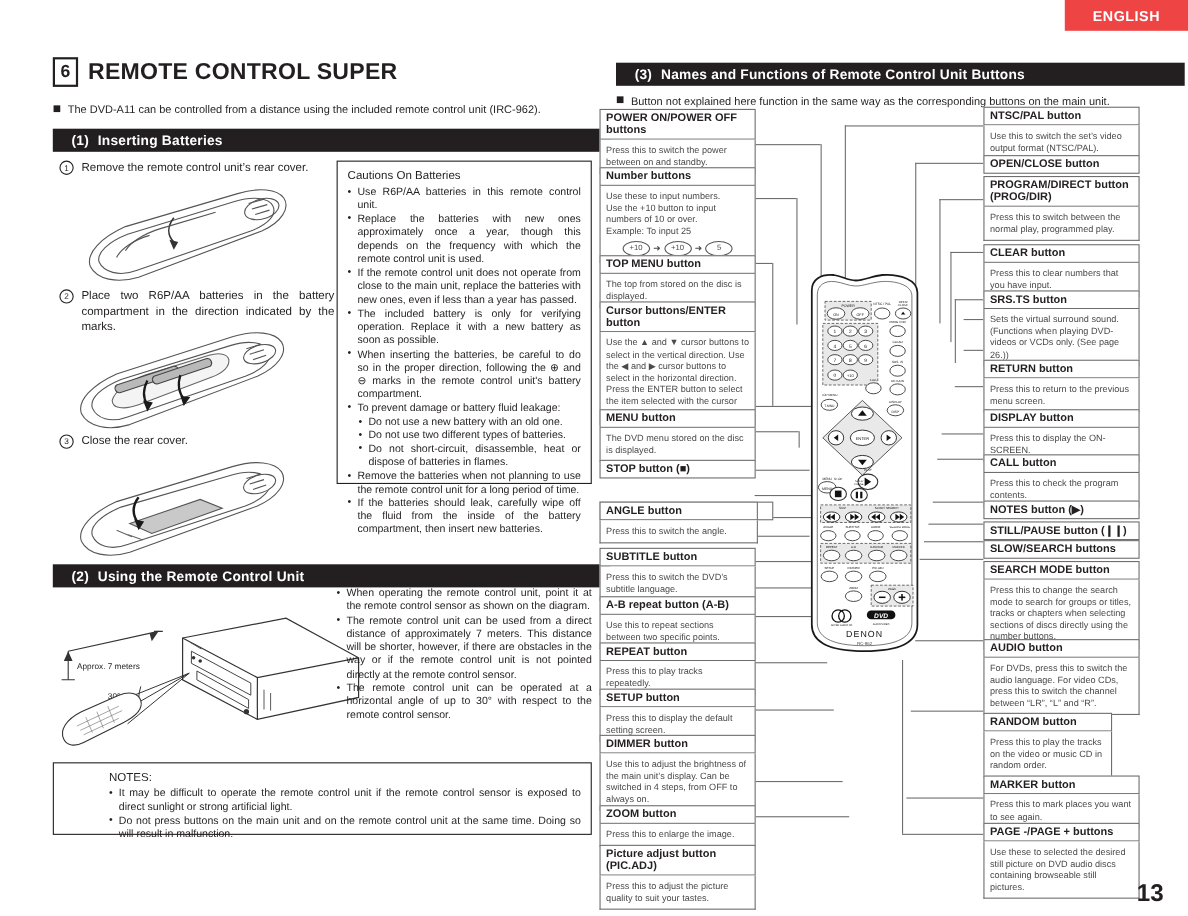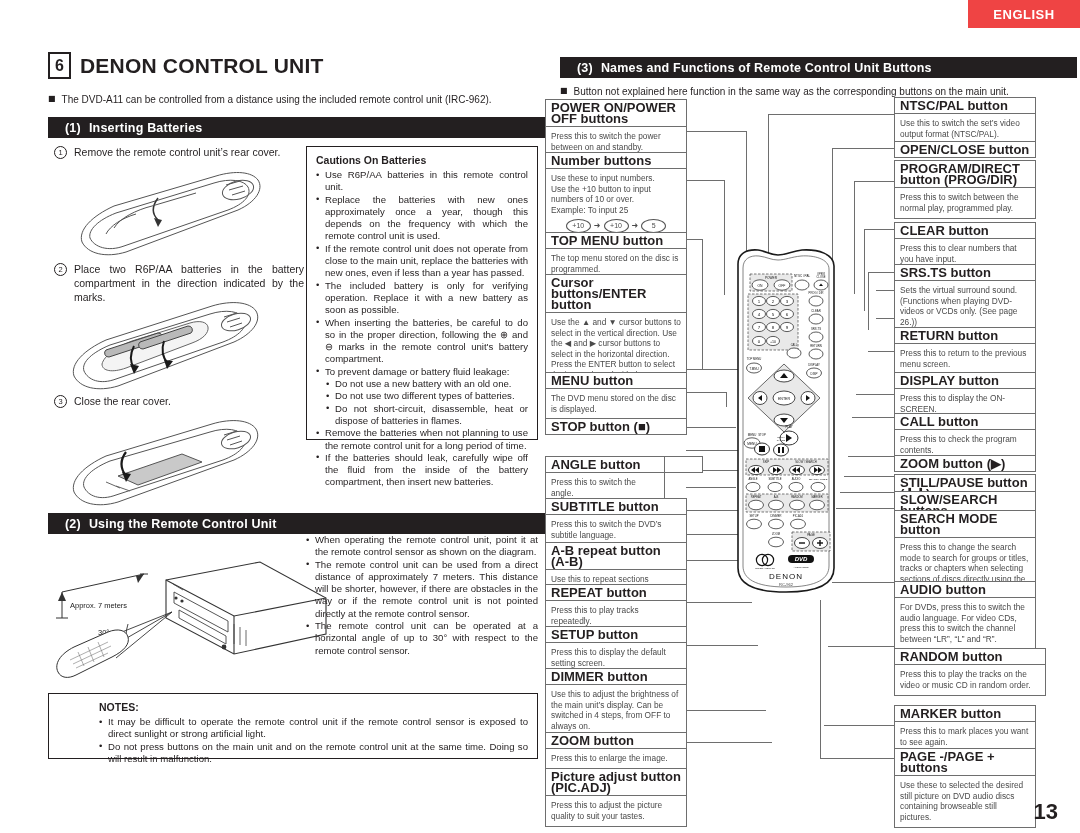--- a/index.html
+++ b/index.html
@@ -110,7 +110,7 @@
 
   <div class="chapter">
     <span class="num">6</span>
-    <span class="ttl">DENON CONTROL UNIT</span>
+    <span class="ttl">REMOTE CONTROL SUPER</span>
   </div>
 
   <div class="intro">

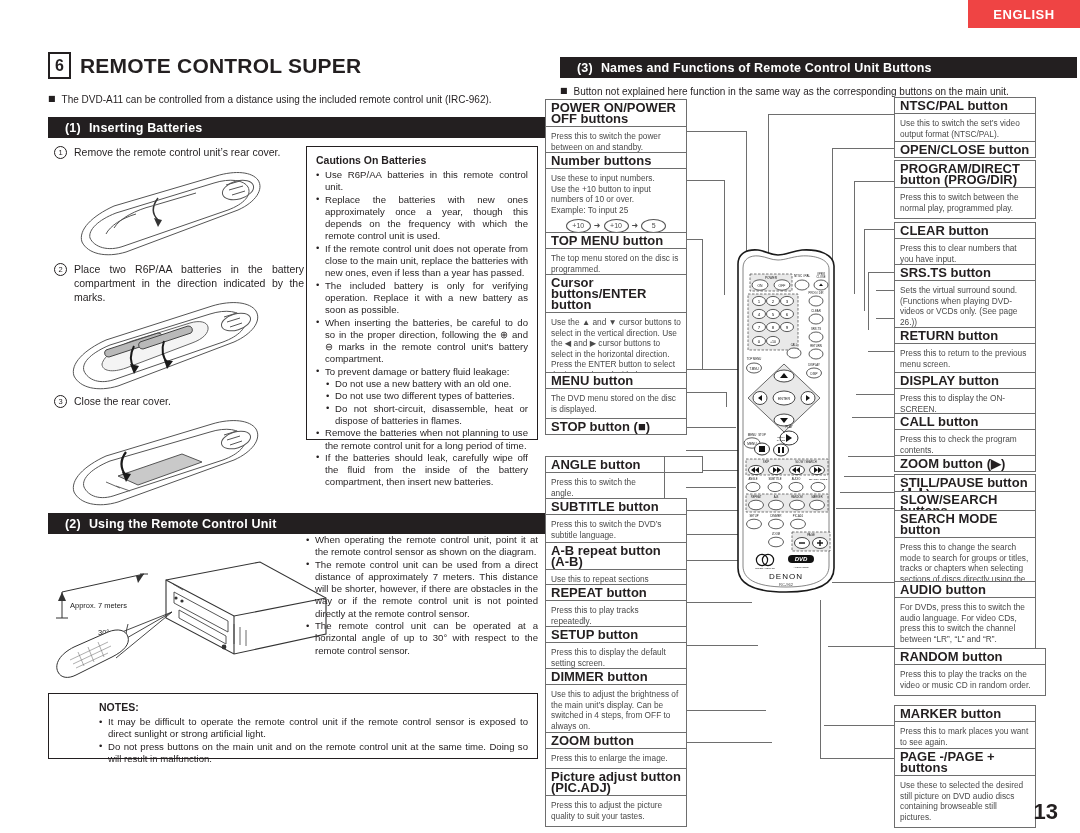--- a/index.html
+++ b/index.html
@@ -66,7 +66,7 @@
   
   .callout{position:absolute;box-sizing:border-box;}
   .callout .hd{
-    border:1px solid #6e6e6e;background:#fff;font-size:13px;font-weight:bold;
+    border:1px solid #6e6e6e;background:#fff;font-size:10px;font-weight:bold;
     padding:2px 5px;line-height:11px;box-sizing:border-box;
   }
   .callout .bd{

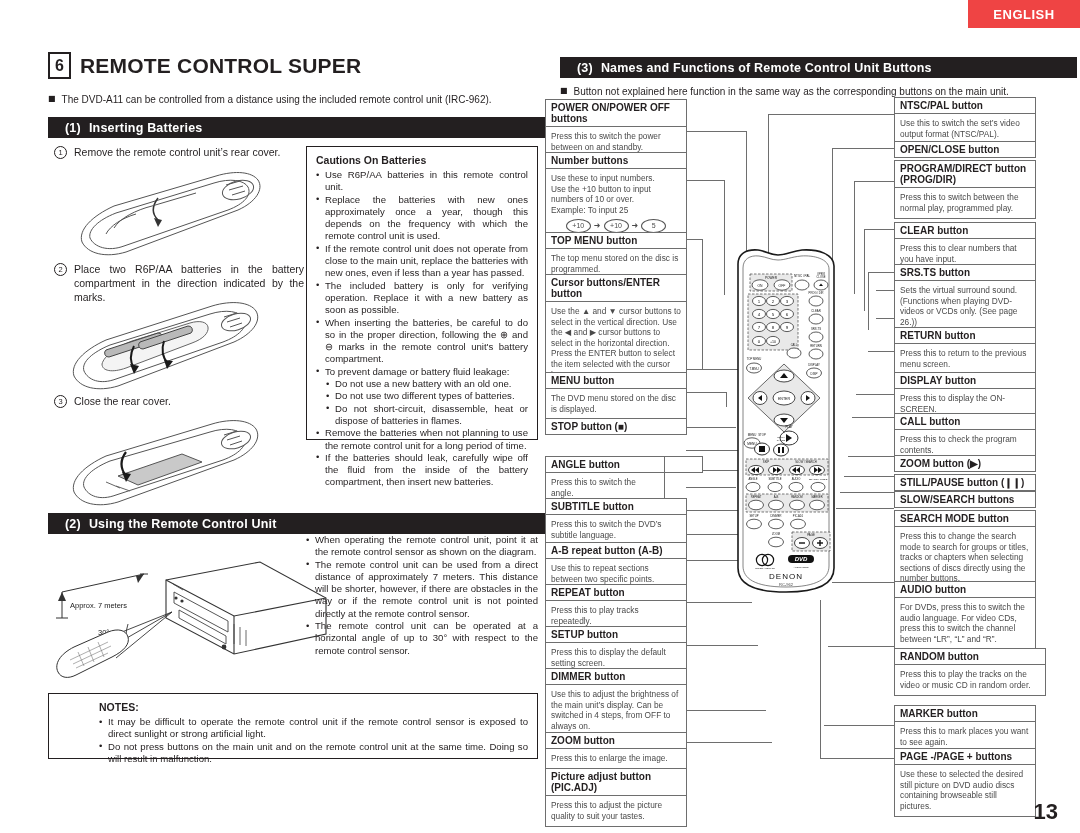--- a/index.html
+++ b/index.html
@@ -54,7 +54,7 @@
   
   .panel{position:absolute;border:1px solid #231f20;box-sizing:border-box;background:#fff;}
   .panel-inner{padding:7px 9px 8px 9px;}
-  .panel h4{margin:0 0 3px 0;font-size:10.5px;font-weight:bold;}
+  .panel h4{margin:0 0 3px 0;font-size:10.5px;font-weight:normal;}
   ul.bl{margin:0;padding:0;list-style:none;}
   ul.bl li{
     font-size:9.6px;line-height:12.3px;padding-left:9px;position:relative;text-align:justify;

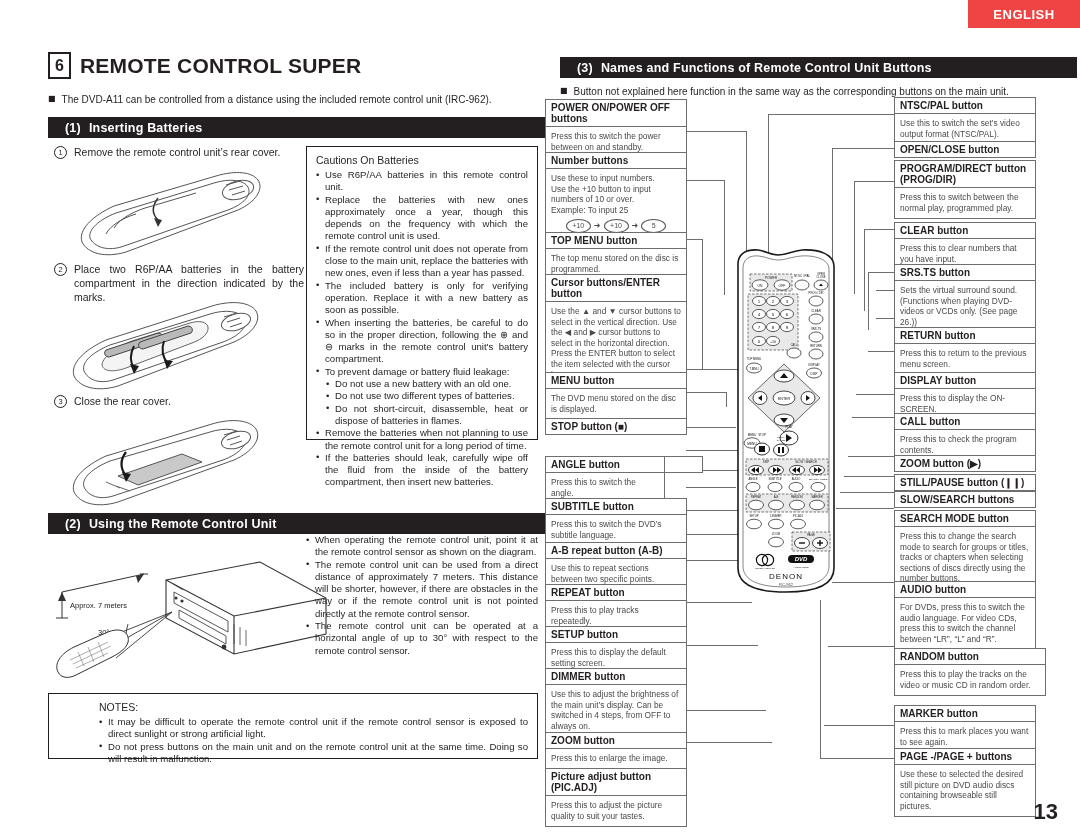--- a/index.html
+++ b/index.html
@@ -371,7 +371,7 @@
 
   <div class="callout" style="left:545px;top:232px;width:142px;">
     <div class="hd">TOP MENU button</div>
-    <div class="bd">The top menu stored on the disc is programmed.</div>
+    <div class="bd">The top from stored on the disc is displayed.</div>
   </div>
 
   <div class="callout" style="left:545px;top:274px;width:142px;">

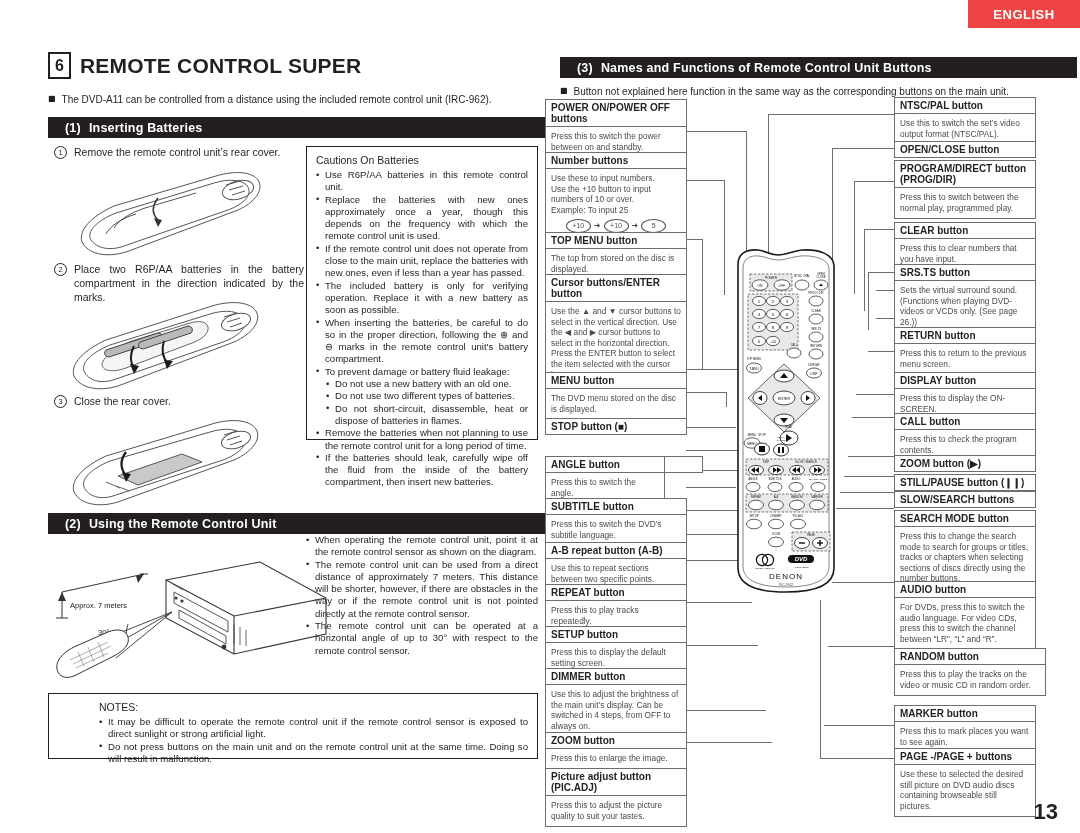--- a/index.html
+++ b/index.html
@@ -393,7 +393,7 @@
     <div class="hd">SKIP buttons</div>
   </div>
 
-  <div class="callout" style="left:545px;top:456px;width:120px;">
+  <div class="callout" style="left:545px;top:456px;width:144px;">
     <div class="hd">ANGLE button</div>
     <div class="bd">Press this to switch the angle.</div>
   </div>

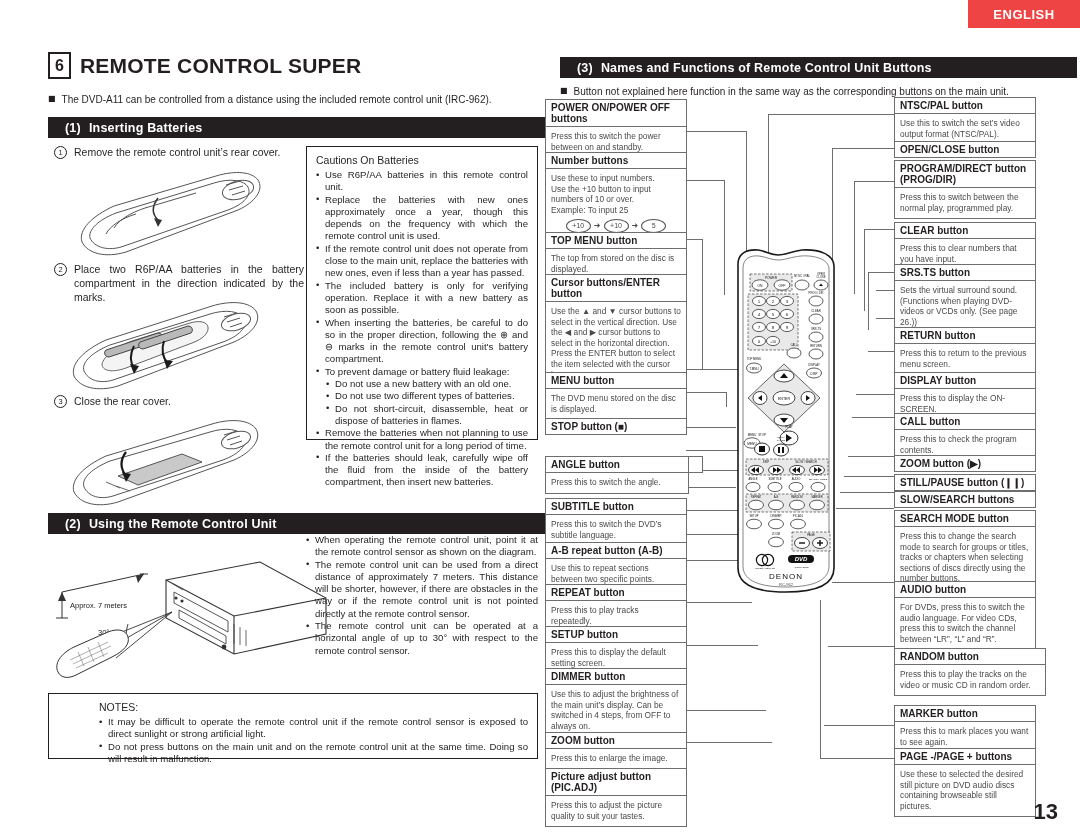--- a/index.html
+++ b/index.html
@@ -473,7 +473,7 @@
   </div>
 
   <div class="callout" style="left:894px;top:455px;width:142px;">
-    <div class="hd">ZOOM button (▶)</div>
+    <div class="hd">NOTES button (▶)</div>
   </div>
 
   <div class="callout" style="left:894px;top:474px;width:142px;">

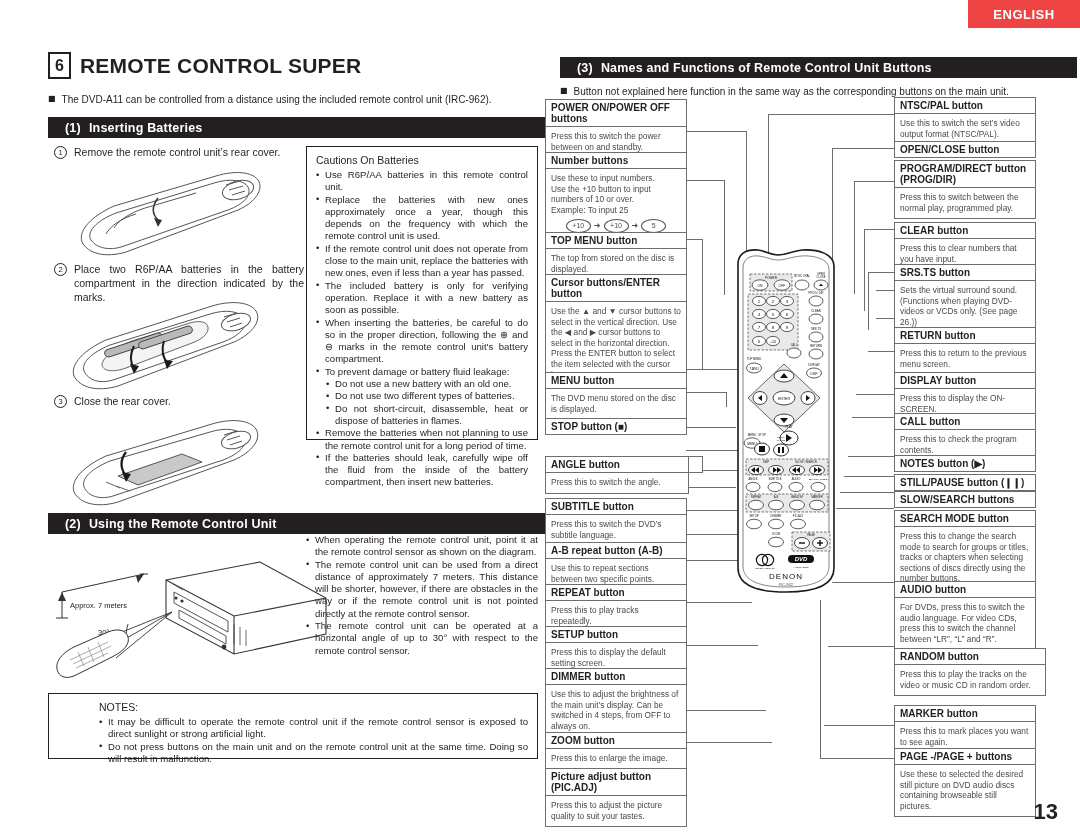--- a/index.html
+++ b/index.html
@@ -494,7 +494,7 @@
     <div class="bd">For DVDs, press this to switch the audio language. For video CDs, press this to switch the channel between “LR”, “L” and “R”.</div>
   </div>
 
-  <div class="callout" style="left:894px;top:648px;width:152px;">
+  <div class="callout" style="left:894px;top:648px;width:117px;">
     <div class="hd">RANDOM button</div>
     <div class="bd">Press this to play the tracks on the video or music CD in random order.</div>
   </div>

